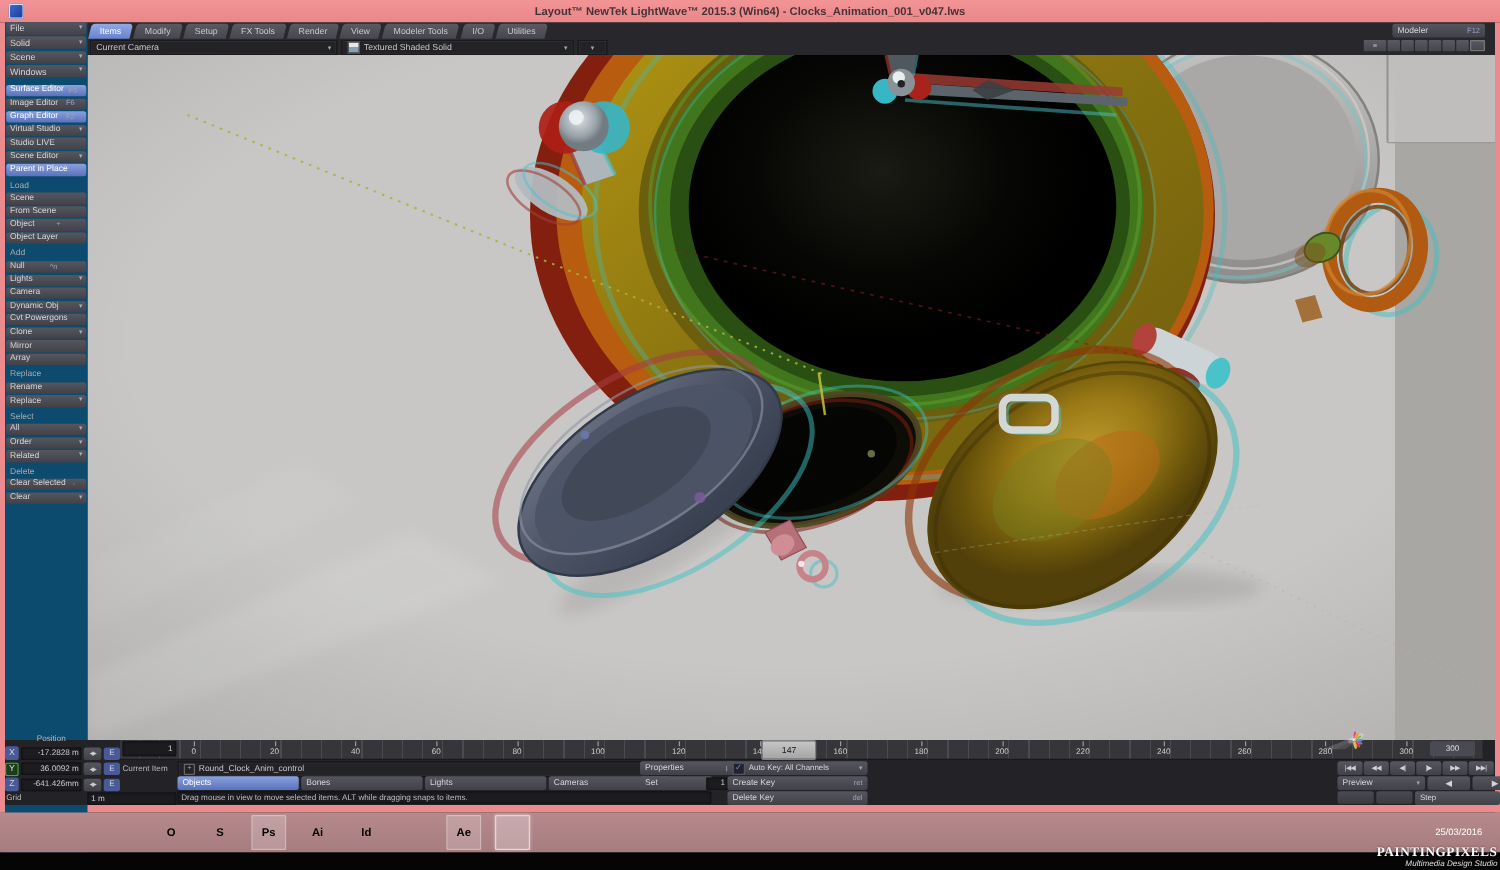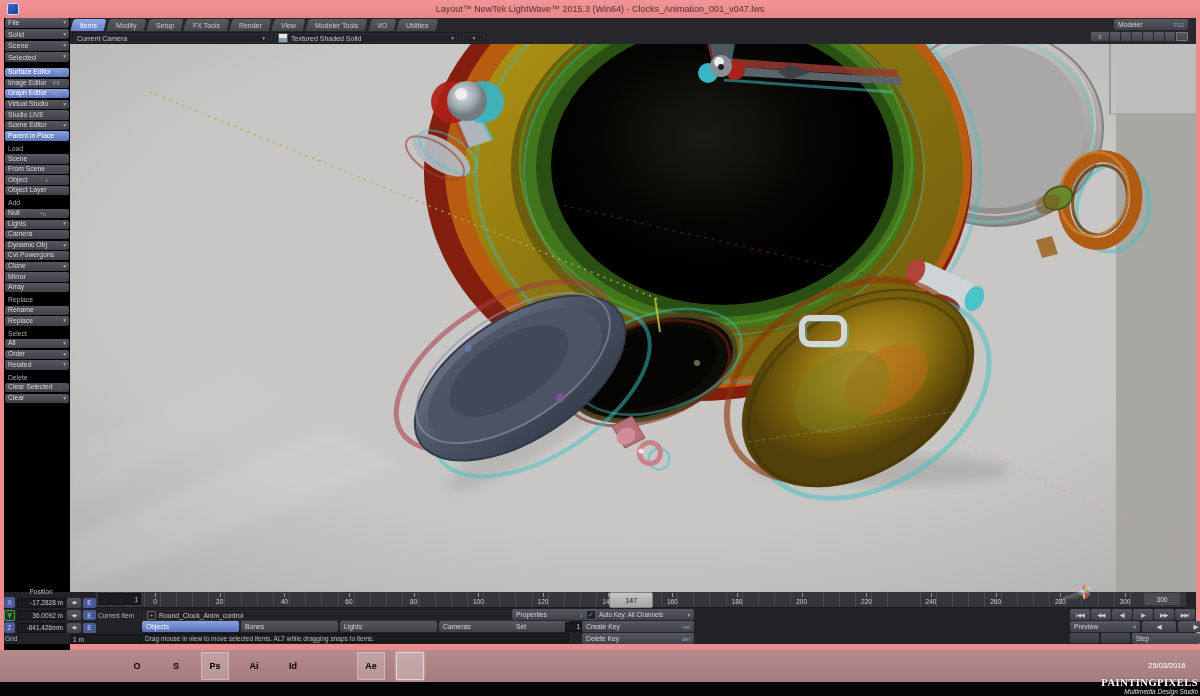--- a/index.html
+++ b/index.html
@@ -8,7 +8,7 @@
   .abs{position:absolute;}
   
   .titlebar{left:0;top:0;width:1200px;height:18px;background:linear-gradient(#f29496,#ea8688);
-    display:flex;align-items:center;justify-content:center;color:#4a3336;font-size:9px;}
+    display:flex;align-items:center;justify-content:center;color:#4a3336;font-size:9px;font-weight:bold;}
   .title-icon{position:absolute;left:7px;top:3px;width:12px;height:12px;border-radius:2px;
     background:linear-gradient(135deg,#3d6fd4,#1a3a8a);box-shadow:inset 0 0 0 1px #cfe0ff;}
   .frame-l{left:0;top:18px;width:4px;height:632px;background:#ec8b8d;}

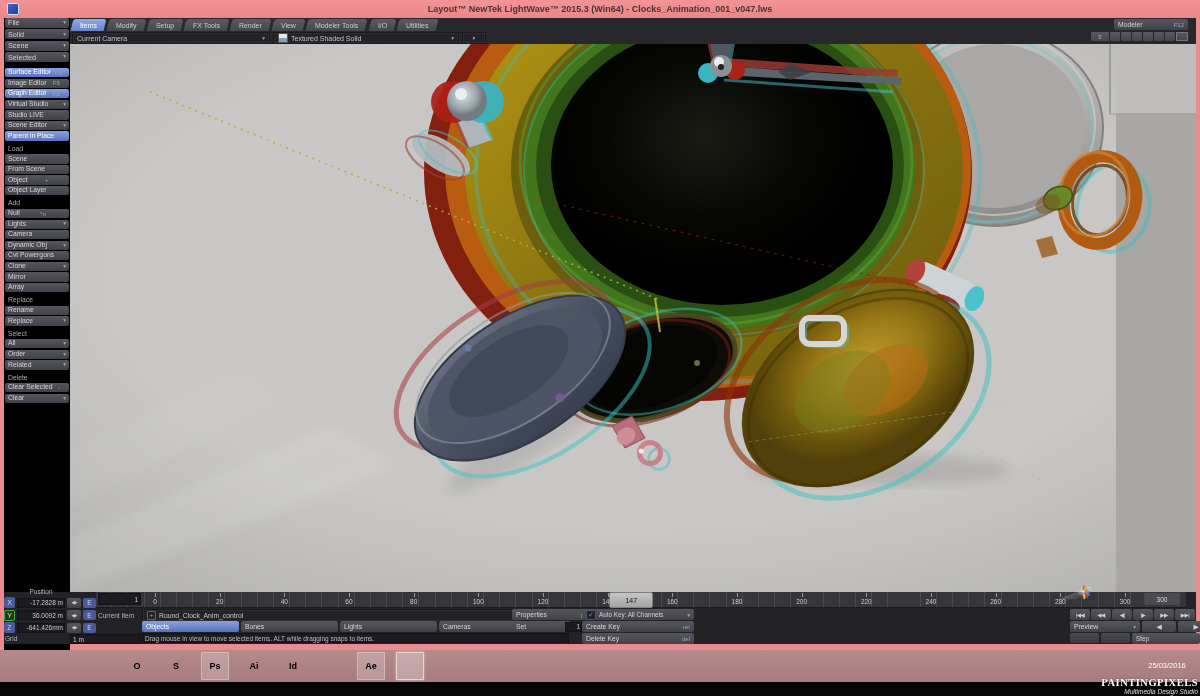--- a/index.html
+++ b/index.html
@@ -33,7 +33,7 @@
   .mini.wide{width:18px;color:#bbb;font-size:6px;display:flex;align-items:center;justify-content:center;}
   .mini.grid{width:12px;box-shadow:inset 0 0 0 1px #777;}
   
-  .sidecol{left:4px;top:18px;width:66px;height:668px;background:#000000;}
+  .sidecol{left:4px;top:18px;width:66px;height:668px;background:#0c4a6e;}
   .sblist{position:absolute;left:1px;top:0;width:64px;display:flex;flex-direction:column;gap:1.4px;}
   .sblist2{top:50px;}
   .sbitem{display:flex;align-items:center;padding:0 3px;height:9.2px;border-radius:2px;

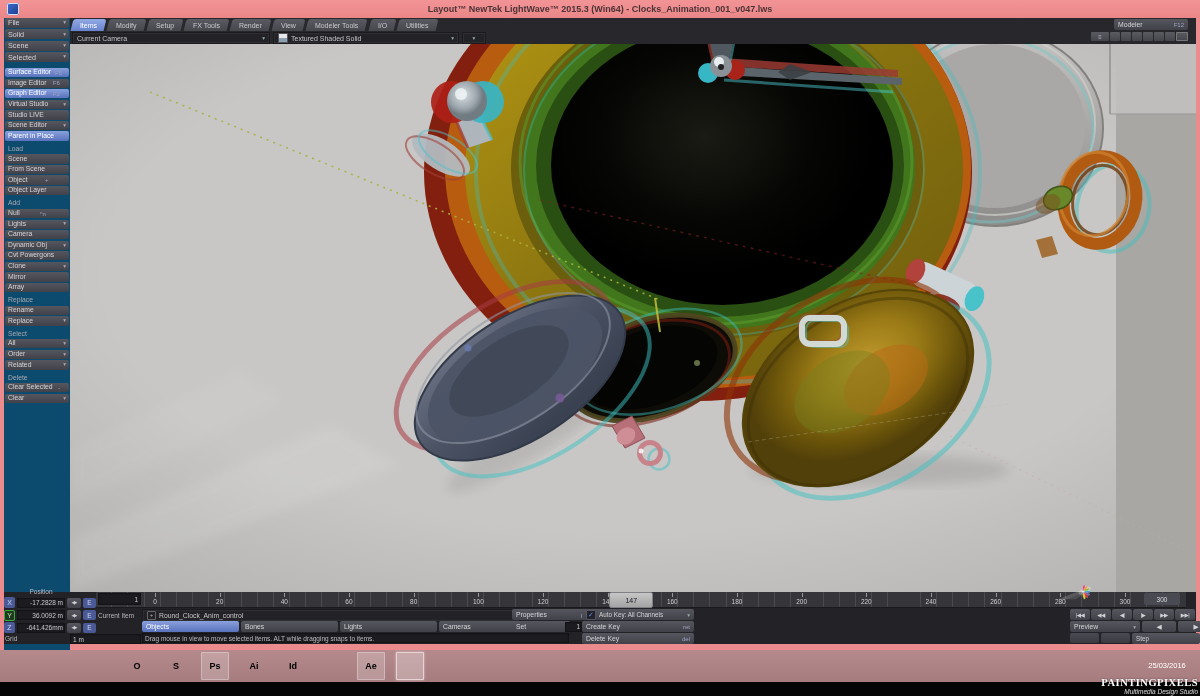--- a/index.html
+++ b/index.html
@@ -211,7 +211,7 @@
           <span class="arr">▾</span>
       </div>
         <div class="sbitem" data-name="menu-windows">
-        <span>Selected</span>
+        <span>Windows</span>
           <span class="sc" style="visibility: hidden;"></span>
           <span class="arr">▾</span>
       </div>

